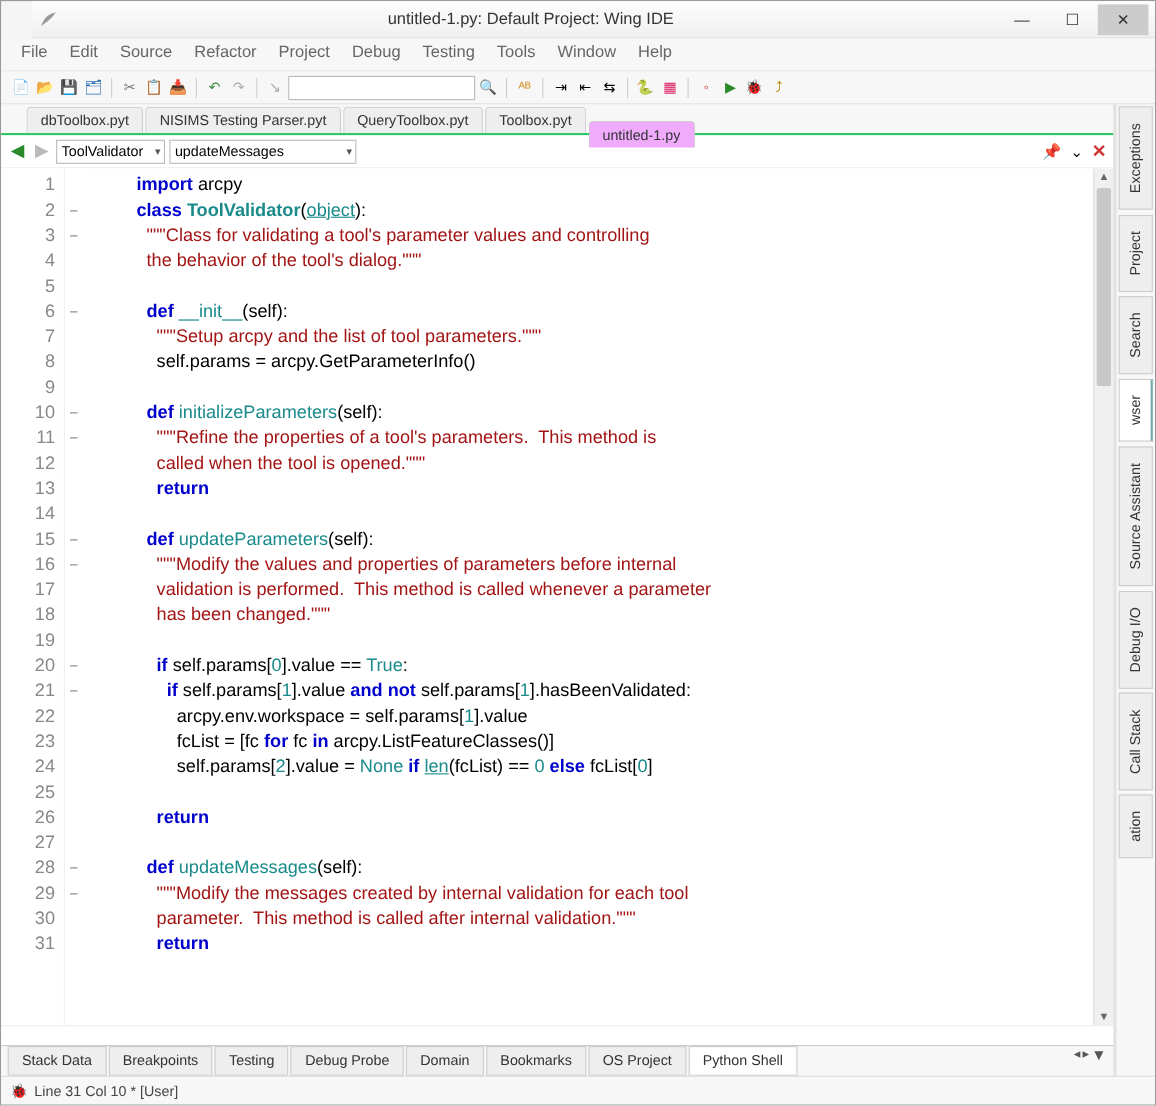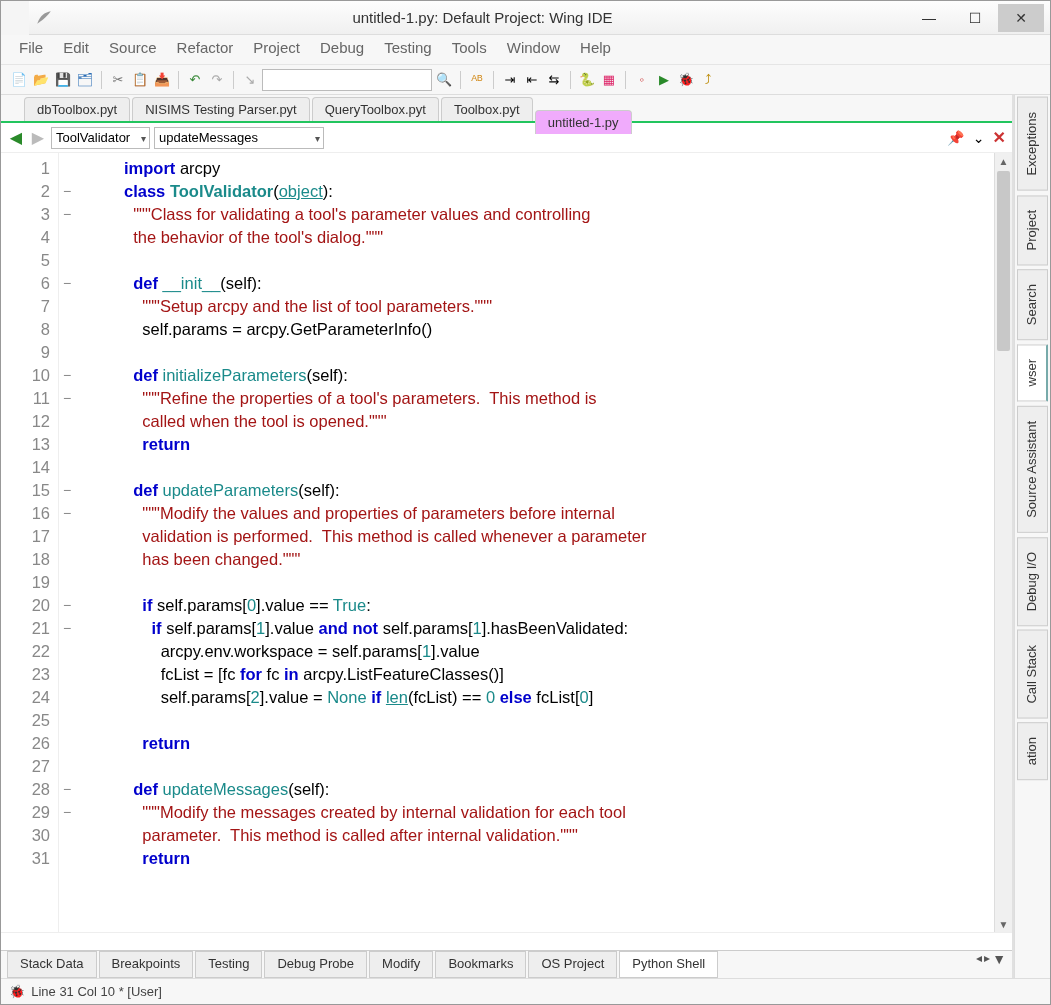--- a/index.html
+++ b/index.html
@@ -222,7 +222,7 @@
         <div class="btab">Breakpoints</div>
         <div class="btab">Testing</div>
         <div class="btab">Debug Probe</div>
-        <div class="btab">Modify</div>
+        <div class="btab">Domain</div>
         <div class="btab">Bookmarks</div>
         <div class="btab">OS Project</div>
         <div class="btab active">Python Shell</div>

